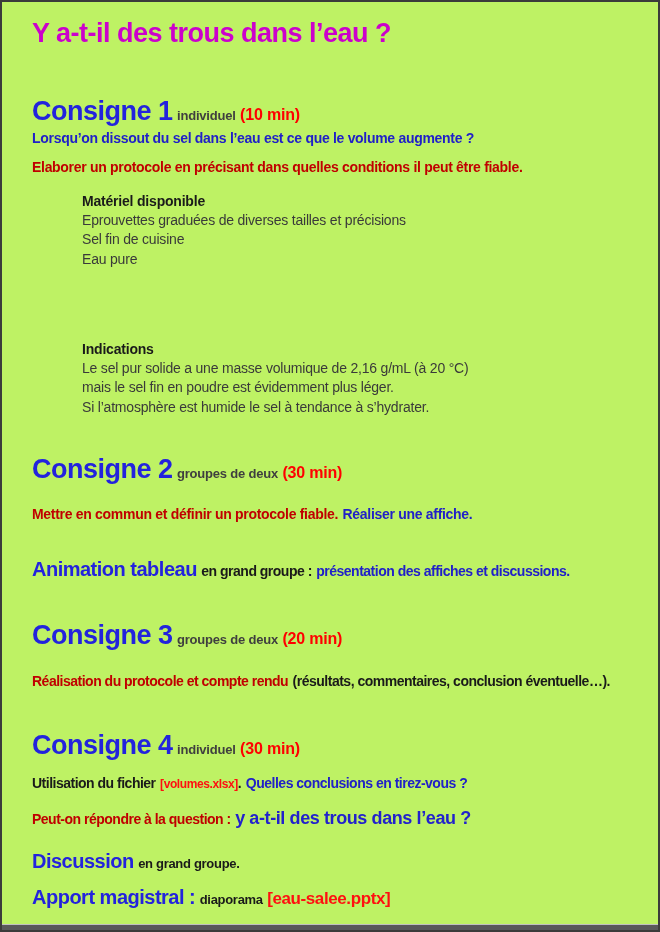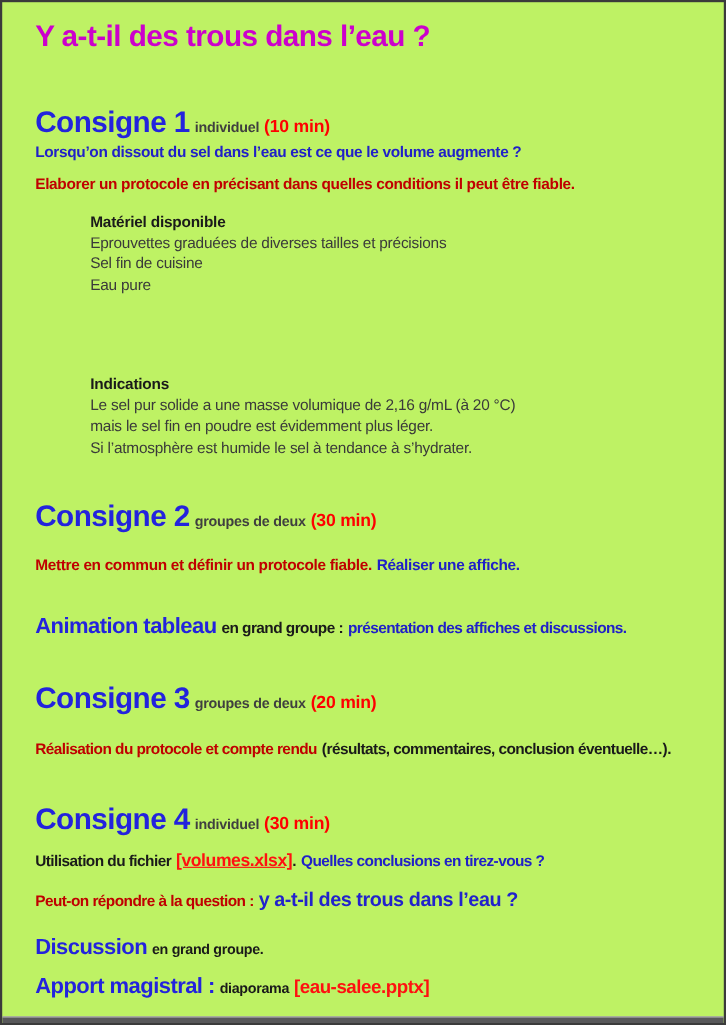--- a/index.html
+++ b/index.html
@@ -30,7 +30,7 @@
   .body-txt{font-size:14px;color:#3a3a3a;line-height:19.2px;letter-spacing:-0.2px;}
   .body-bold{font-weight:bold;color:#1a1a1a;}
 
-  .file-big{font-size:16px;font-weight:bold;color:#ff1010;letter-spacing:-0.4px;text-decoration:underline;}
+  .file-big{font-size:12px;font-weight:bold;color:#ff1010;letter-spacing:-0.4px;}
   .file-med{font-size:17px;font-weight:bold;color:#ff1010;letter-spacing:-0.4px;}
   .blue-big{font-size:18px;font-weight:bold;color:#2222cc;letter-spacing:-0.4px;}
 

